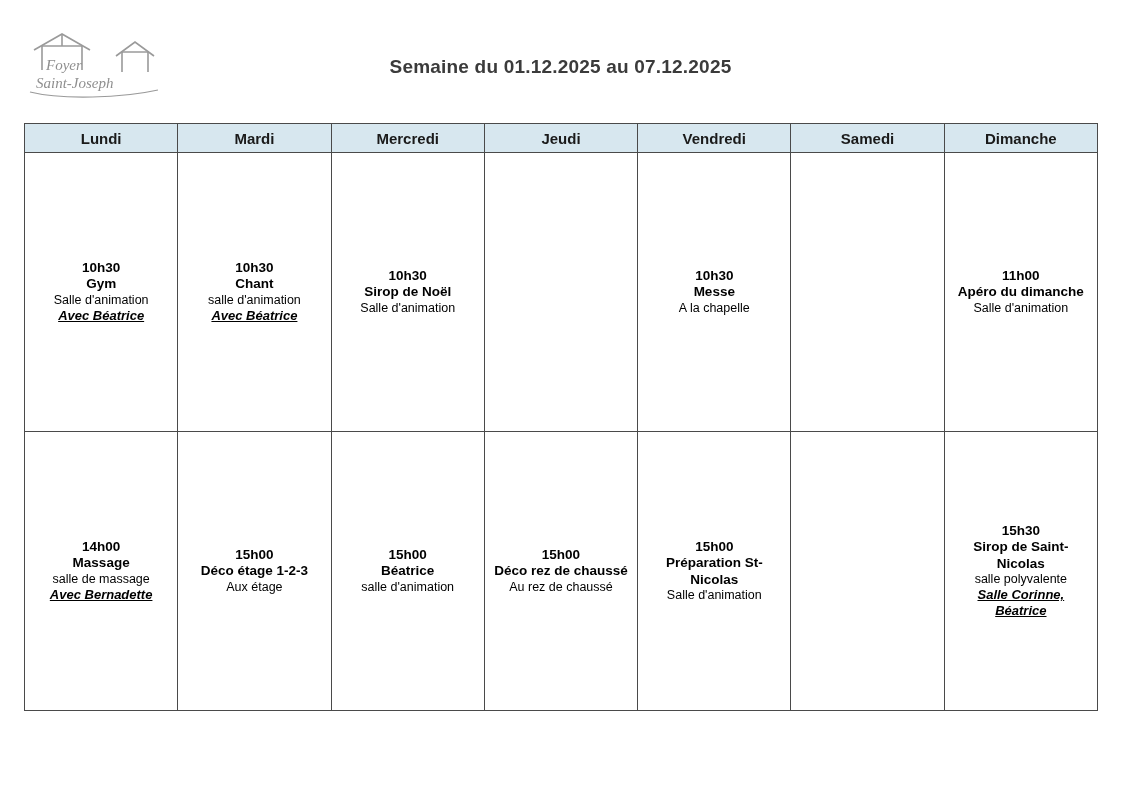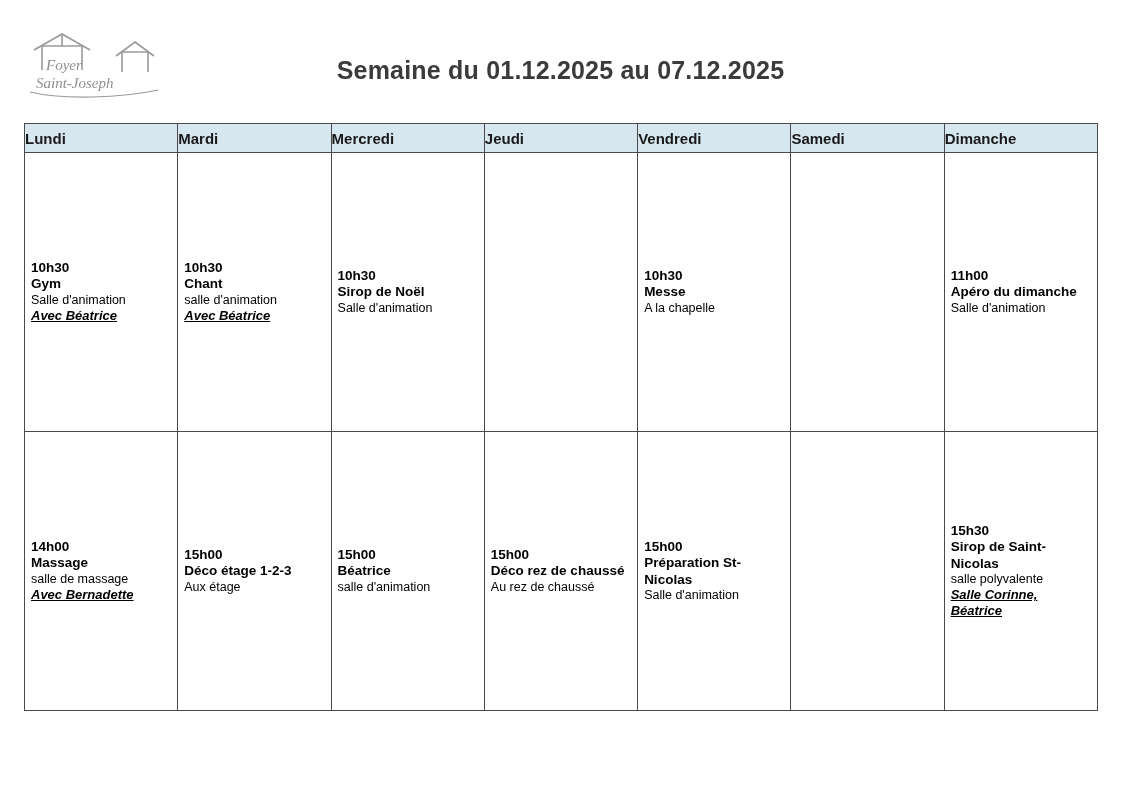--- a/index.html
+++ b/index.html
@@ -50,7 +50,7 @@
     top: 56px;
     width: 1121px;
     text-align: center;
-    font-size: 25px;
+    font-size: 19px;
     font-weight: bold;
     color: #3b3b3b;
     letter-spacing: 0.2px;

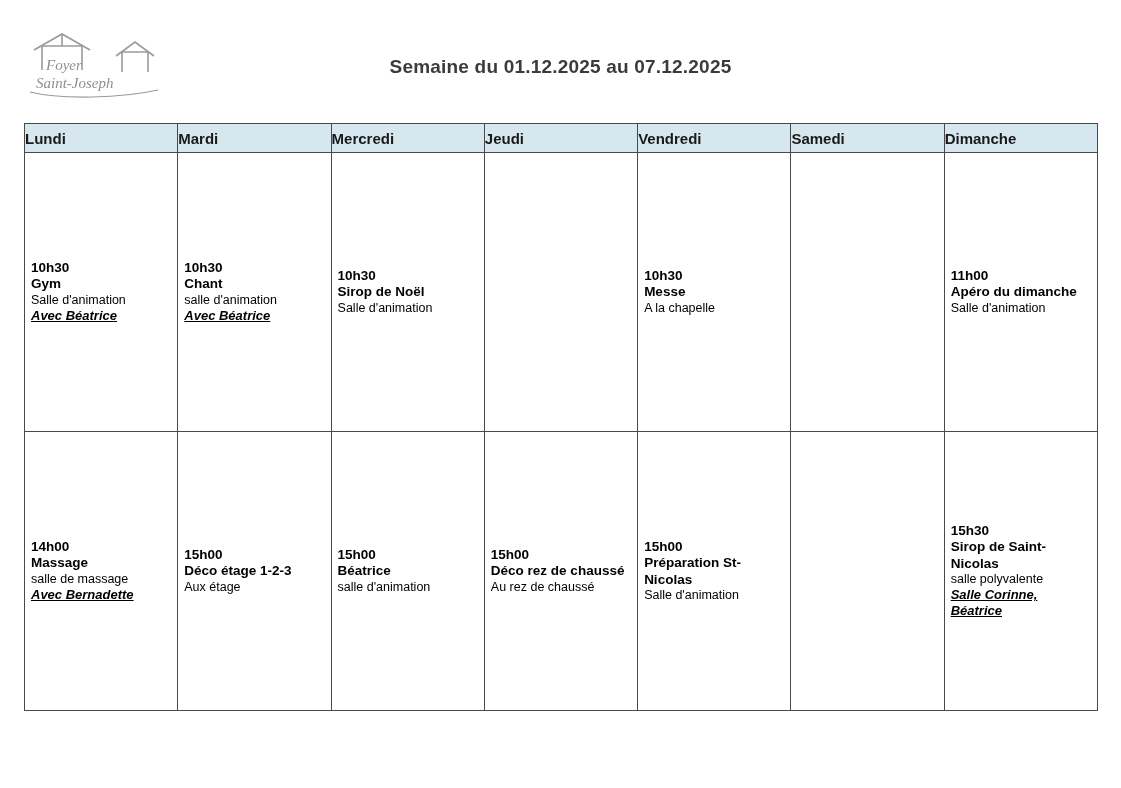--- a/index.html
+++ b/index.html
@@ -70,7 +70,7 @@
   .planning td {
     border: 1px solid #4a4a4a;
     vertical-align: middle;
-    text-align: left;
+    text-align: center;
     padding: 0;
   }
 

